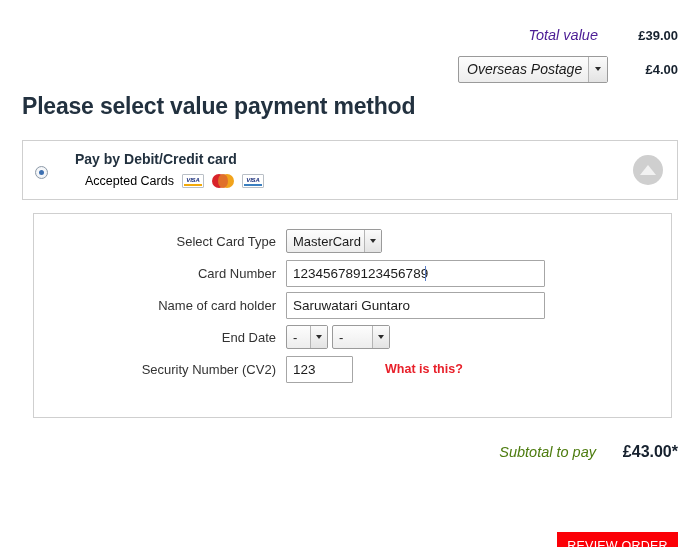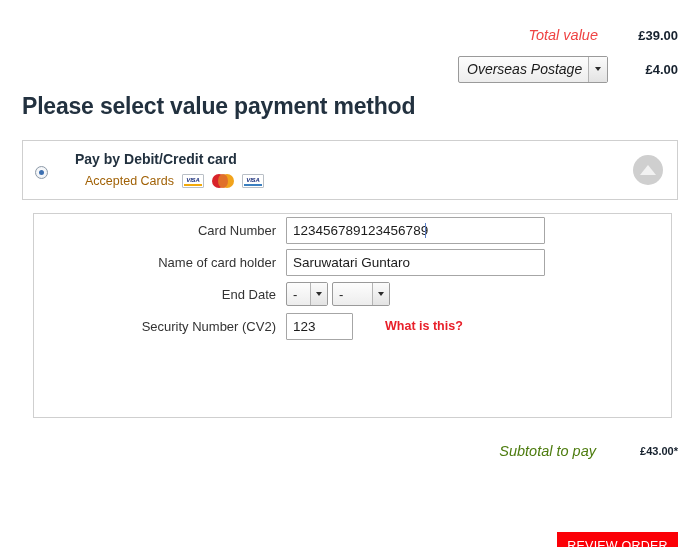--- a/index.html
+++ b/index.html
@@ -33,7 +33,7 @@
   .summary-label {
     font-style: italic;
     font-size: 14.5px;
-    color: #ef4444;
+    color: #4c1d95;
     text-align: right;
     padding-right: 10px;
     white-space: nowrap;

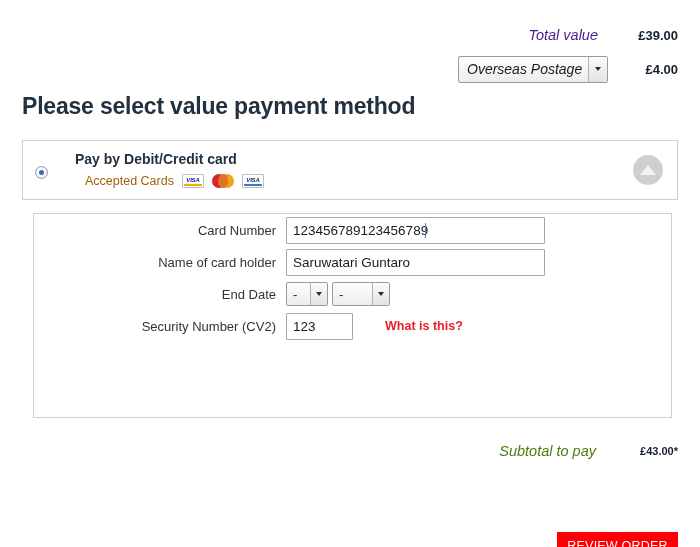--- a/index.html
+++ b/index.html
@@ -161,7 +161,7 @@
   }
   .accepted-label {
     font-size: 12.5px;
-    color: #a16207;
+    color: #000000;
   }
 
   

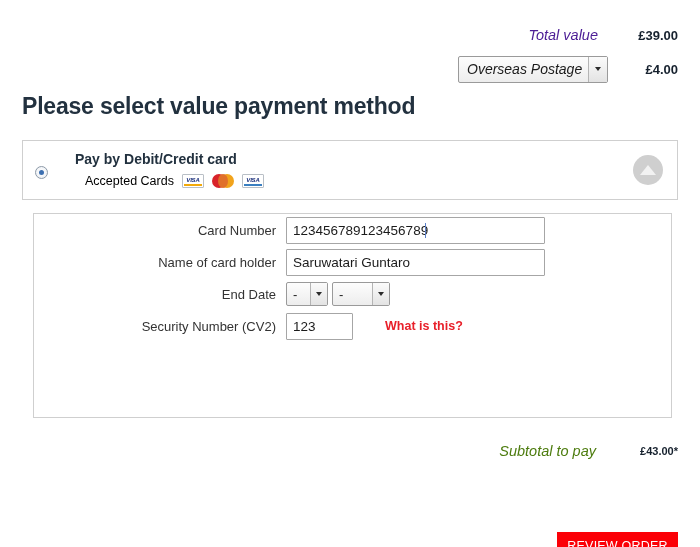--- a/index.html
+++ b/index.html
@@ -416,6 +416,17 @@
 
 <div class="form-panel">
 
+  <div class="field-row r1">
+    <span class="field-label">Select Card Type</span>
+    <span class="field-control">
+      <span class="sel-wrap">
+        <select class="sel sel-cardtype">
+          <option>MasterCard</option>
+        </select>
+        <span class="arrow"></span>
+      </span>
+    </span>
+  </div>
 
   <div class="field-row">
     <span class="field-label">Card Number</span>

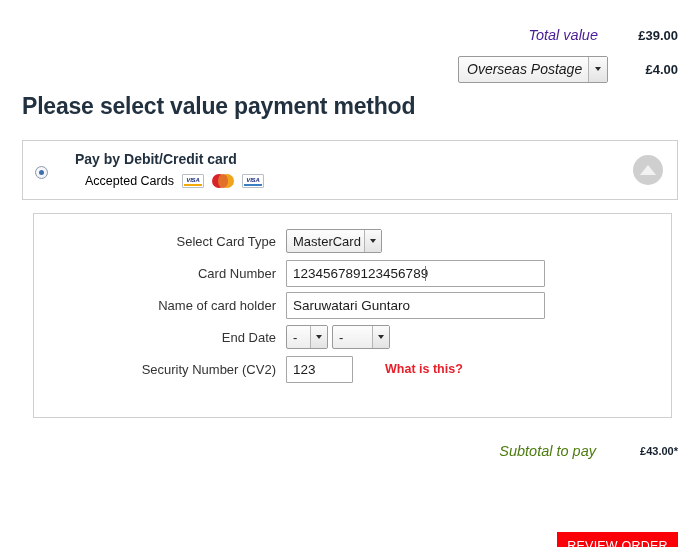--- a/index.html
+++ b/index.html
@@ -336,7 +336,7 @@
   }
   .subtotal-amount {
     font-weight: bold;
-    font-size: 11px;
+    font-size: 16px;
     color: #16212e;
     width: 92px;
     text-align: right;

